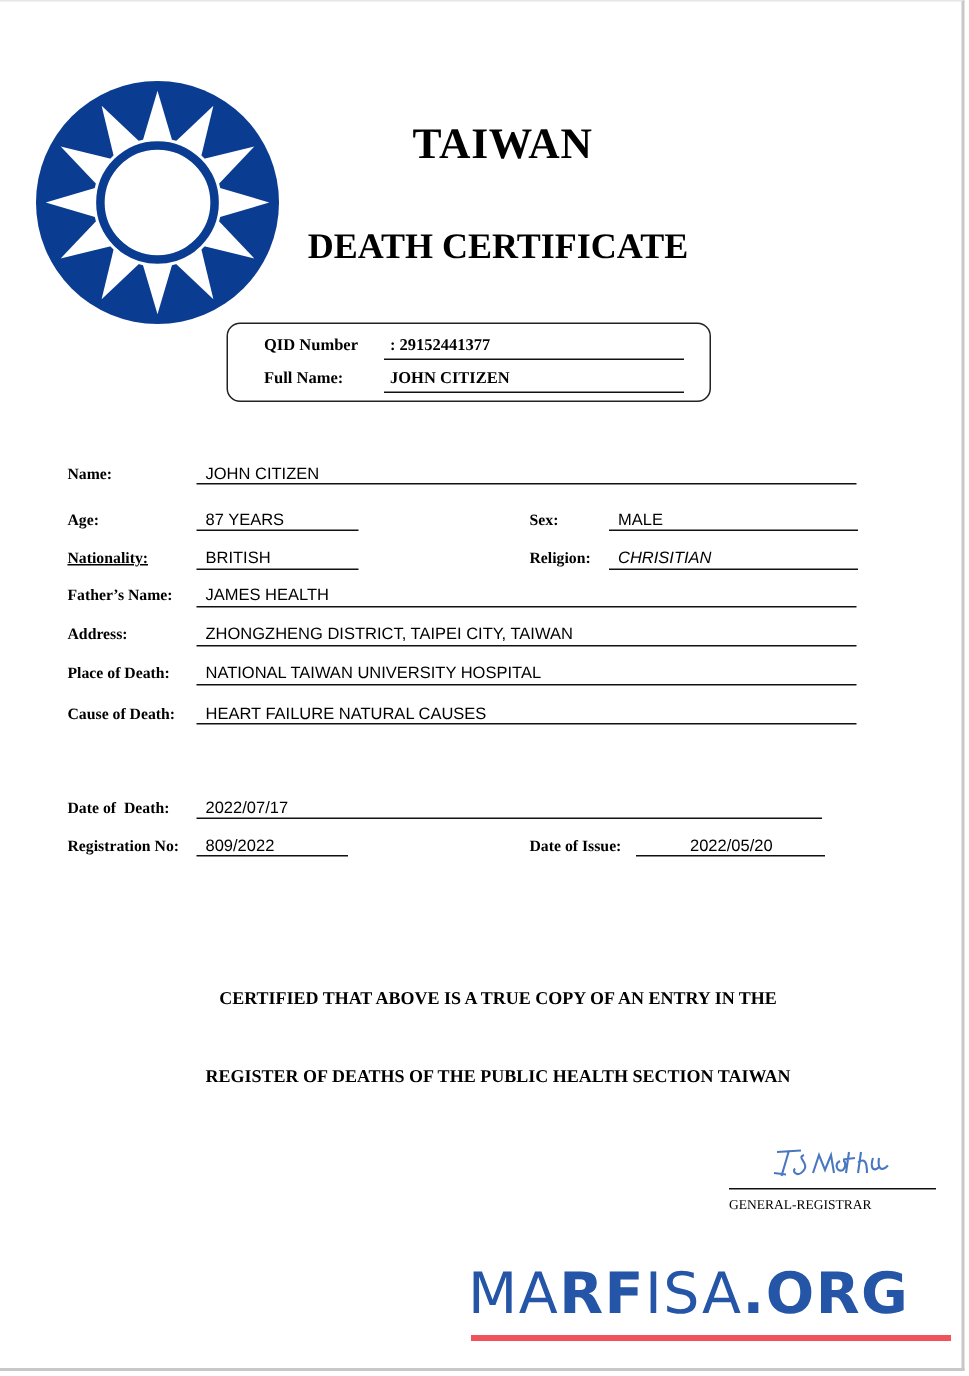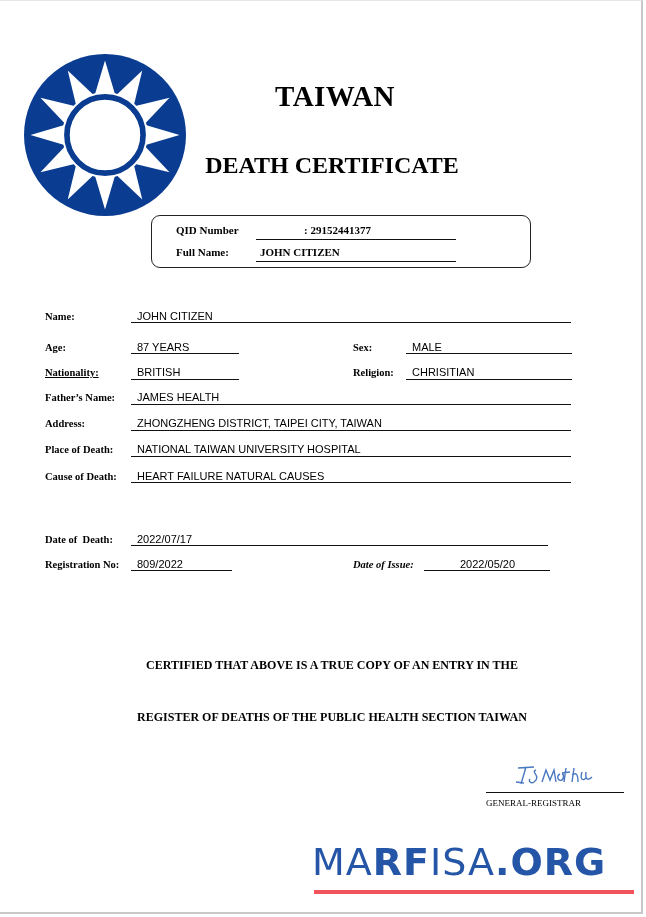--- a/index.html
+++ b/index.html
@@ -9,7 +9,7 @@
   .title { position: absolute; left: 0; width: 670px; text-align: center; font-weight: bold; }
   .title-taiwan { top: 80px; font-size: 29px; letter-spacing: 0.5px; }
   .title-cert { top: 152px; left: 0; width: 664px; font-size: 24px; }
-  .id-box { position: absolute; left: 151px; top: 215px; width: 380px; height: 53px; border: 1.3px solid #222; border-radius: 9px; box-sizing: border-box; }
+  .id-box { position: absolute; left: 151px; top: 215px; width: 323px; height: 53px; border: 1.3px solid #222; border-radius: 9px; box-sizing: border-box; }
   .id-label { position: absolute; font-size: 11px; font-weight: bold; }
   .id-value { position: absolute; font-size: 11px; font-weight: bold; }
   .id-line { position: absolute; height: 1px; background: #111; }

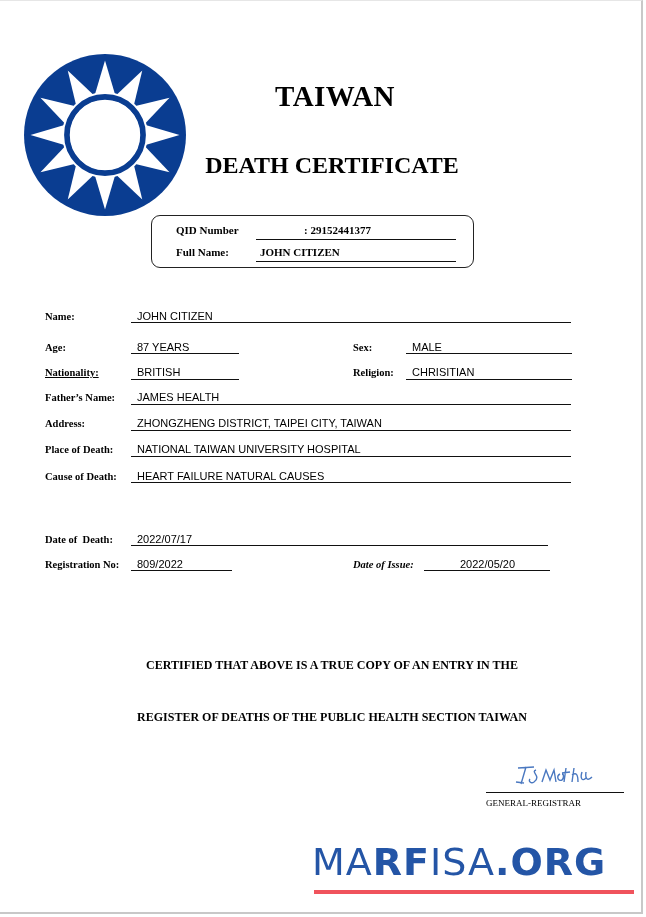--- a/index.html
+++ b/index.html
@@ -57,7 +57,7 @@
 
 <div class="id-box">
   <span class="id-label" style="left:24px; top:8px;">QID Number</span>
-  <span class="id-value" style="left:108px; top:8px;margin-left:44px;">: 29152441377</span>
+  <span class="id-value" style="left:108px; top:8px;">: 29152441377</span>
   <div class="id-line" style="left:104px; top:23px; width:200px;"></div>
   <span class="id-label" style="left:24px; top:30px;">Full Name:</span>
   <span class="id-value" style="left:108px; top:30px;">JOHN CITIZEN</span>

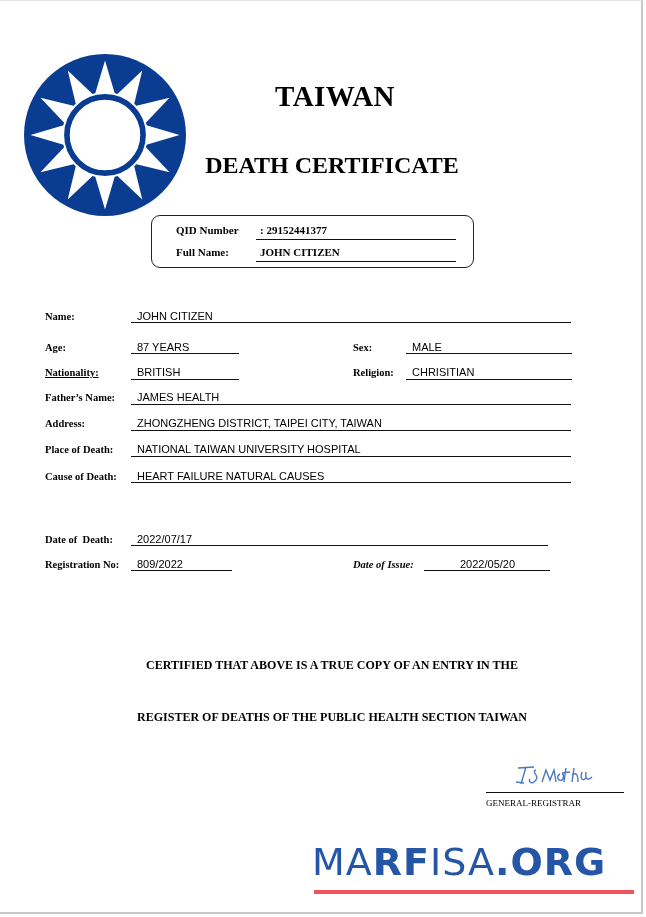--- a/index.html
+++ b/index.html
@@ -79,7 +79,7 @@
 <span class="val" style="left:137px; top:366px;">BRITISH</span>
 <div class="uline" style="left:131px; top:379px; width:108px;"></div>
 <span class="lbl" style="left:353px; top:367px;">Religion:</span>
-<span class="val" style="left:412px; top:366px;">CHRISITIAN</span>
+<span class="val" style="left:412px; top:366px;font-style:italic;">CHRISITIAN</span>
 <div class="uline" style="left:406px; top:379px; width:166px;"></div>
 
 <span class="lbl" style="left:45px; top:392px;">Father’s Name:</span>

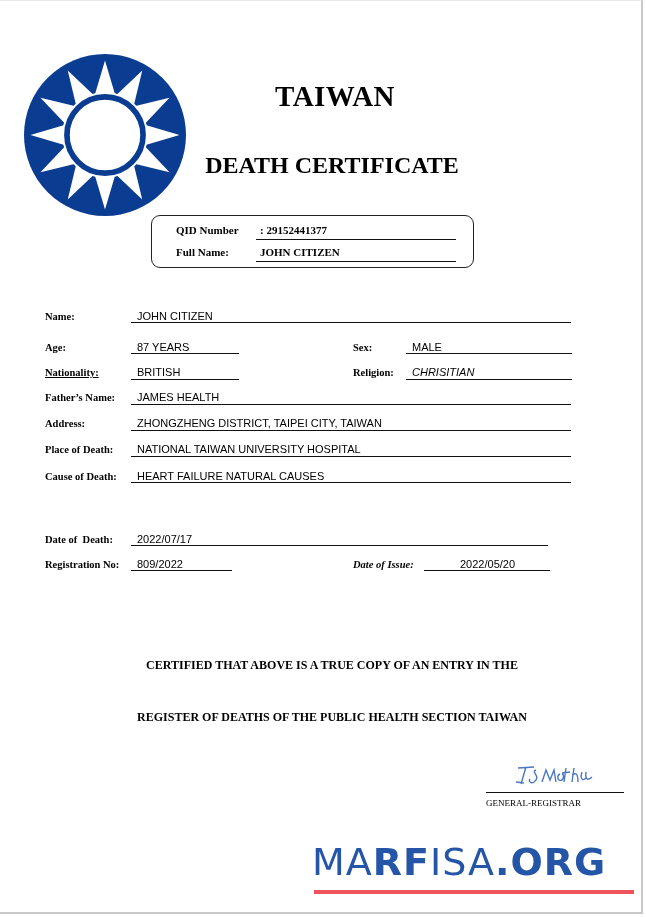--- a/index.html
+++ b/index.html
@@ -105,7 +105,7 @@
 <span class="lbl" style="left:45px; top:559px;">Registration No:</span>
 <span class="val" style="left:137px; top:558px;">809/2022</span>
 <div class="uline" style="left:131px; top:570px; width:101px;"></div>
-<span class="lbl" style="left:353px; top:559px;font-style:italic;">Date of Issue:</span>
+<span class="lbl" style="left:353px; top:559px;">Date of Issue:</span>
 <span class="val" style="left:460px; top:558px;">2022/05/20</span>
 <div class="uline" style="left:424px; top:570px; width:126px;"></div>
 

